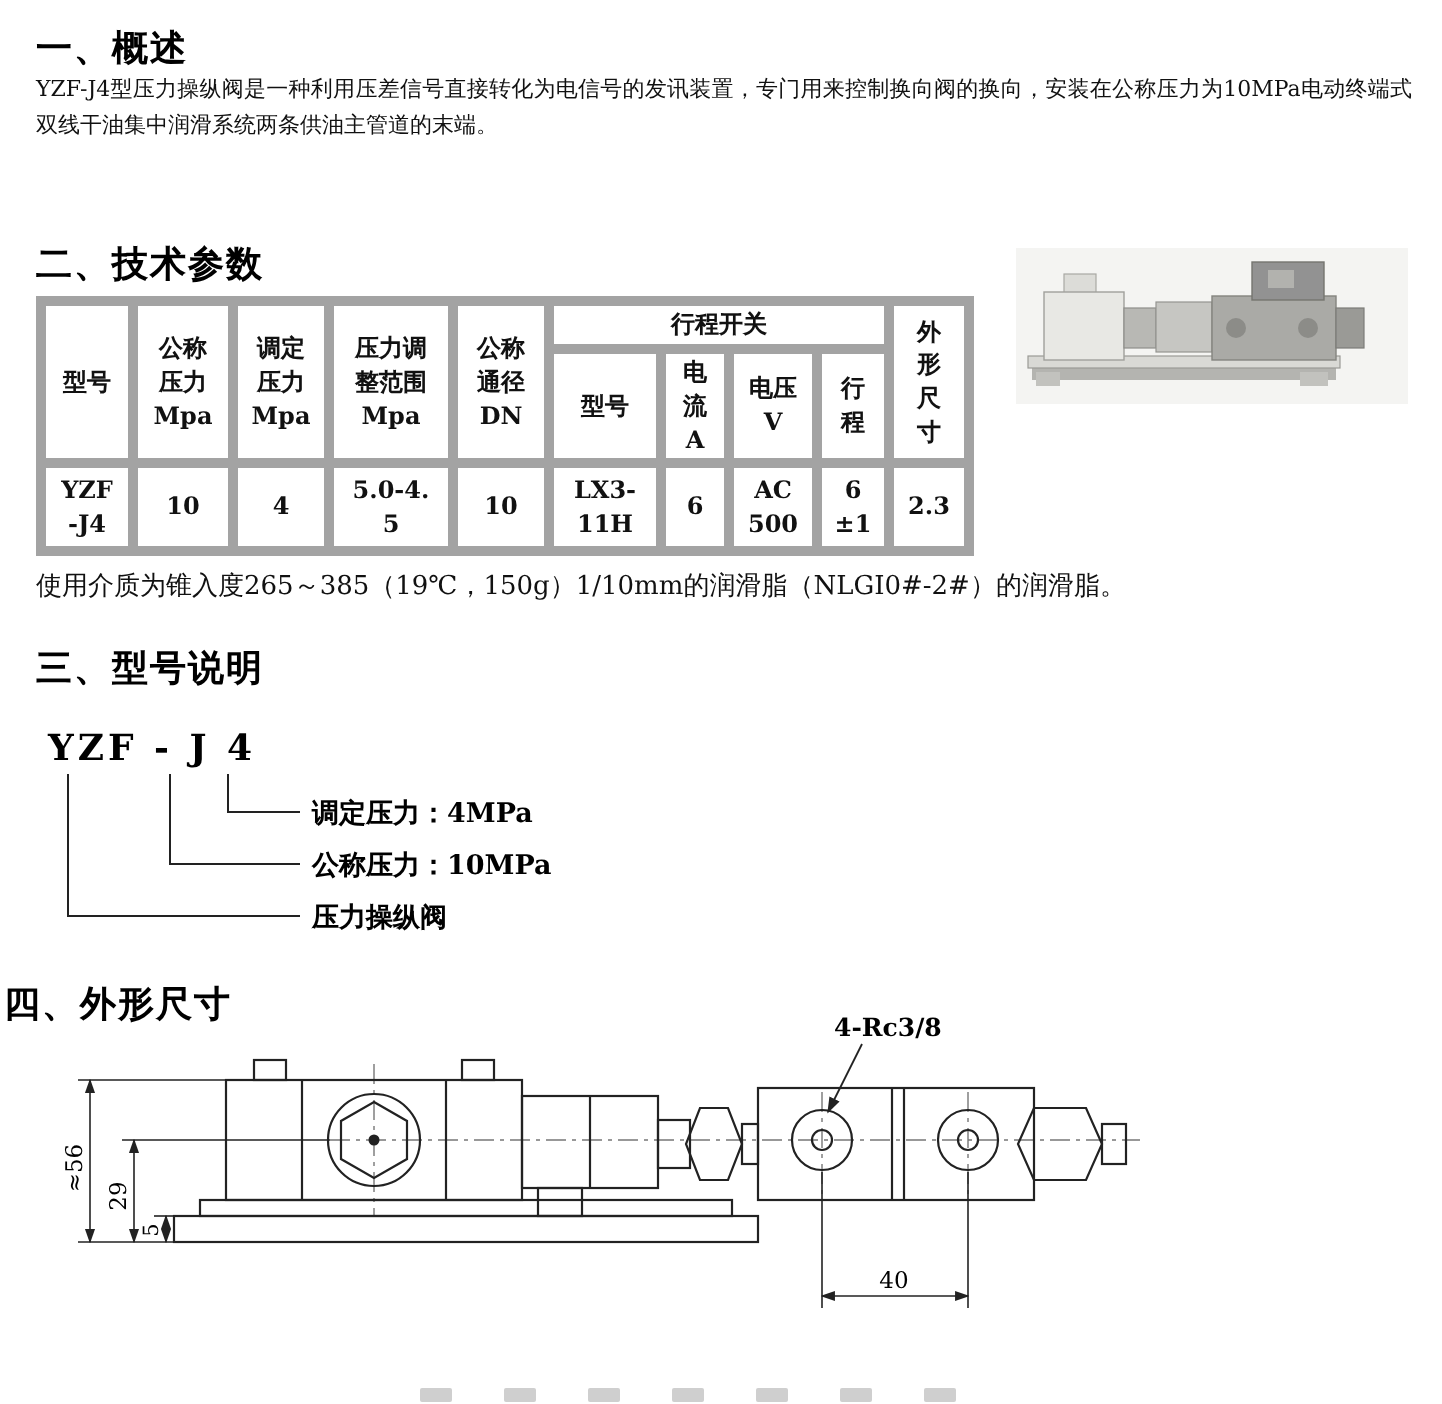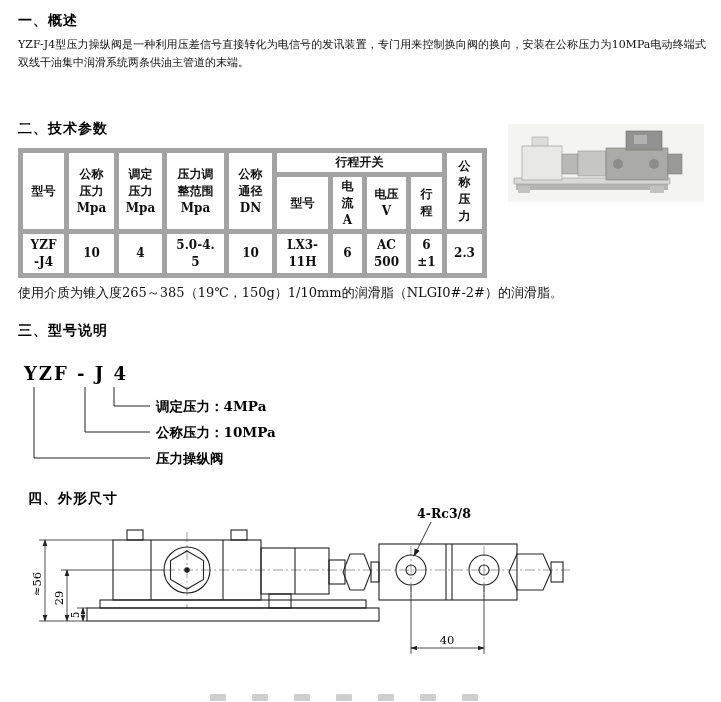--- a/index.html
+++ b/index.html
@@ -6,7 +6,7 @@
   html,body{width:721px;height:702px;background:#ffffff;overflow:hidden}
   body{font-family:"DejaVu Serif","Liberation Serif",serif;color:#111;position:relative}
   .abs{position:absolute}
-  .sec-title{font-size:14px;font-weight:bold;letter-spacing:1px;color:#000}
+  .sec-title{font-size:18px;font-weight:bold;letter-spacing:1px;color:#000}
   .para{font-size:11px;line-height:1.62;width:688px;text-align:justify;color:#111}
   .note{font-size:13px;color:#111}
 

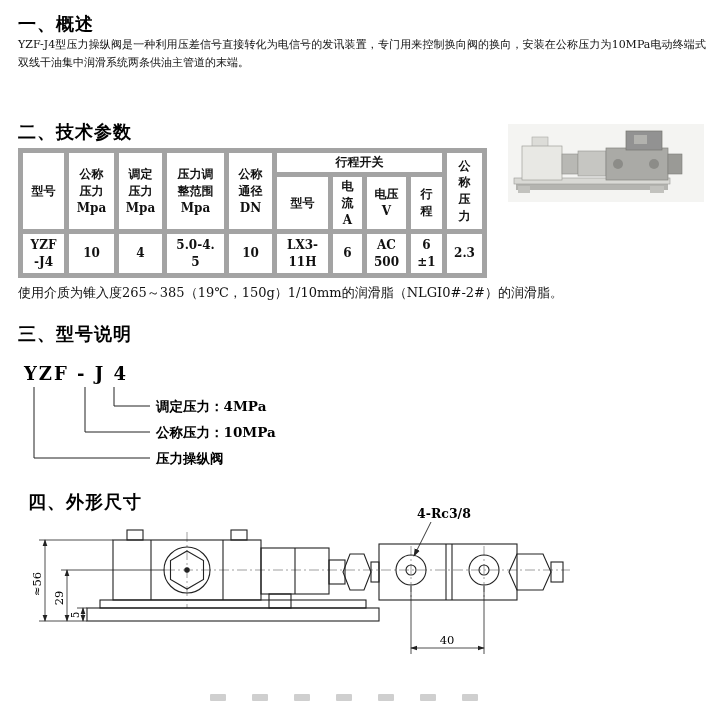--- a/index.html
+++ b/index.html
@@ -50,7 +50,7 @@
     <th rowspan="2">压力调整范围Mpa</th>
     <th rowspan="2">公称通径DN</th>
     <th colspan="4">行程开关</th>
-    <th rowspan="2">公称压力</th>
+    <th rowspan="2">外形尺寸</th>
   </tr>
   <tr class="hr2">
     <th>型号</th>

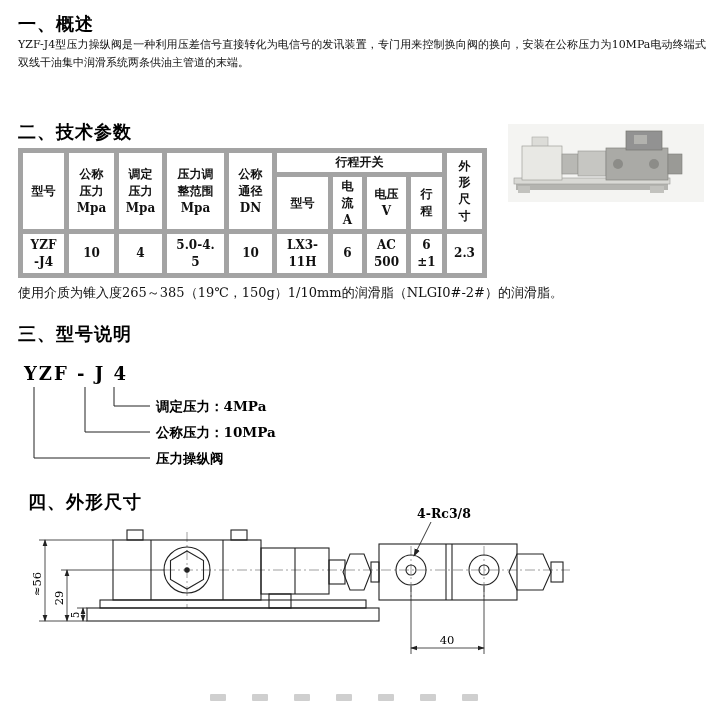--- a/index.html
+++ b/index.html
@@ -114,7 +114,7 @@
   </svg>
 </div>
 
-<div class="abs sec-title" style="left:28px;top:490px">四、外形尺寸</div>
+<div class="abs sec-title" style="left:2px;top:490px">四、外形尺寸</div>
 
 <div class="abs" style="left:25px;top:504px">
   <svg width="600" height="178" viewBox="0 0 600 178">

